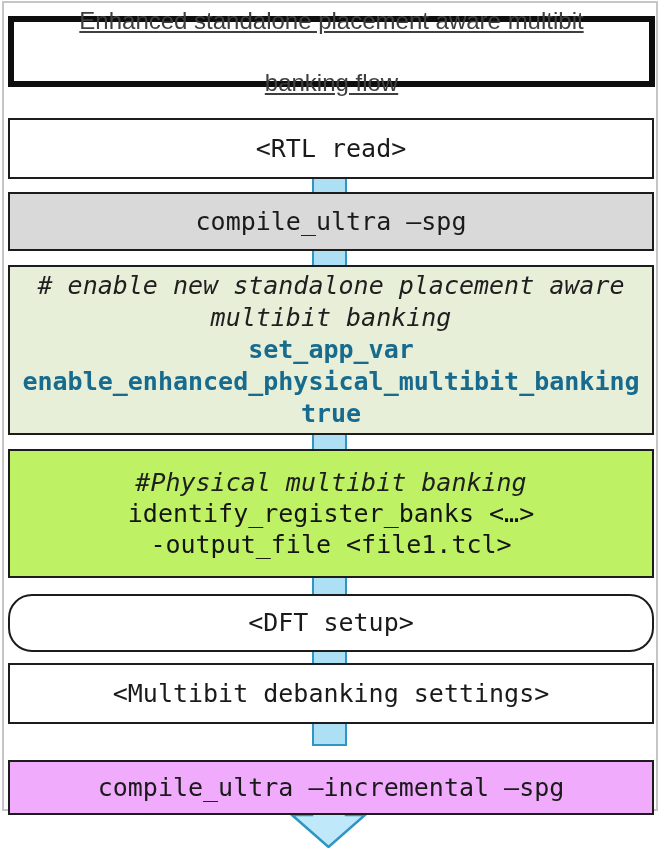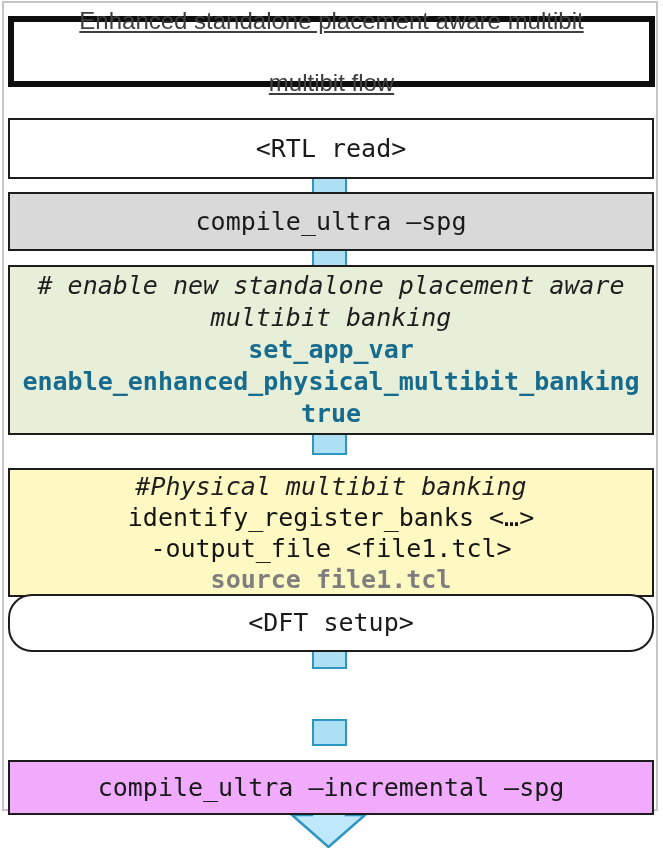--- a/index.html
+++ b/index.html
@@ -66,7 +66,7 @@
 
   <div class="title-box">
     <span class="title-text"><span>Enhanced standalone placement aware multibit</span><br>
-    <span>multibit flow</span></span>
+    <span>banking flow</span></span>
   </div>
 
   <div class="connector c1"></div>

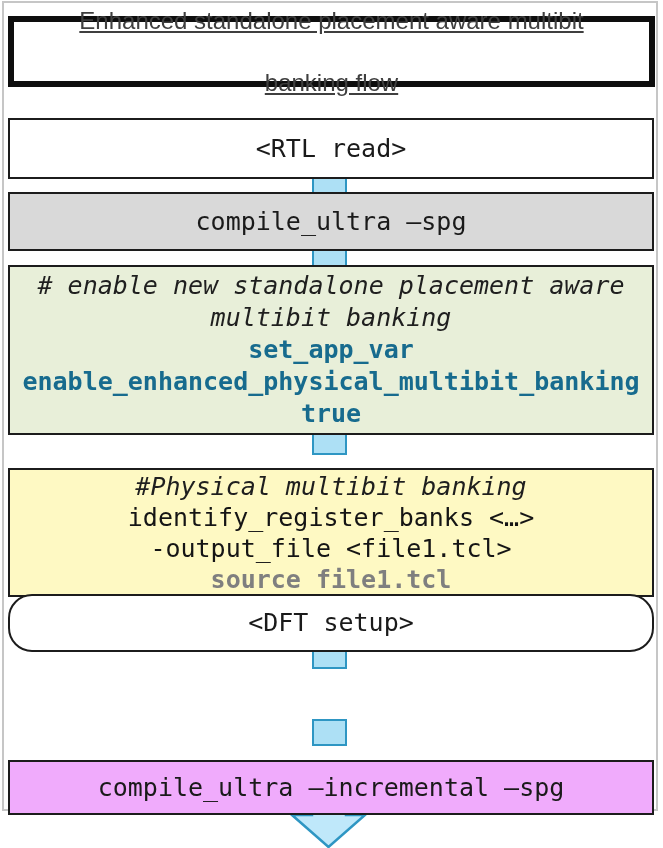--- a/index.html
+++ b/index.html
@@ -33,7 +33,7 @@
   .box-rtl    {top:118px;height:57px;}
   .box-gray1  {top:192px;height:55px;background:#d9d9d9;}
   .box-green  {top:265px;height:166px;background:#e8efd9;}
-  .box-blue   {top:468px;height:125px;background:#fef9c3;}
+  .box-blue   {top:449px;height:125px;background:#bef264;}
   .box-dft    {top:594px;height:54px;border-radius:24px;}
   .box-debank {top:663px;height:57px;}
   .box-gray2  {top:760px;height:51px;background:#f0abfc;}

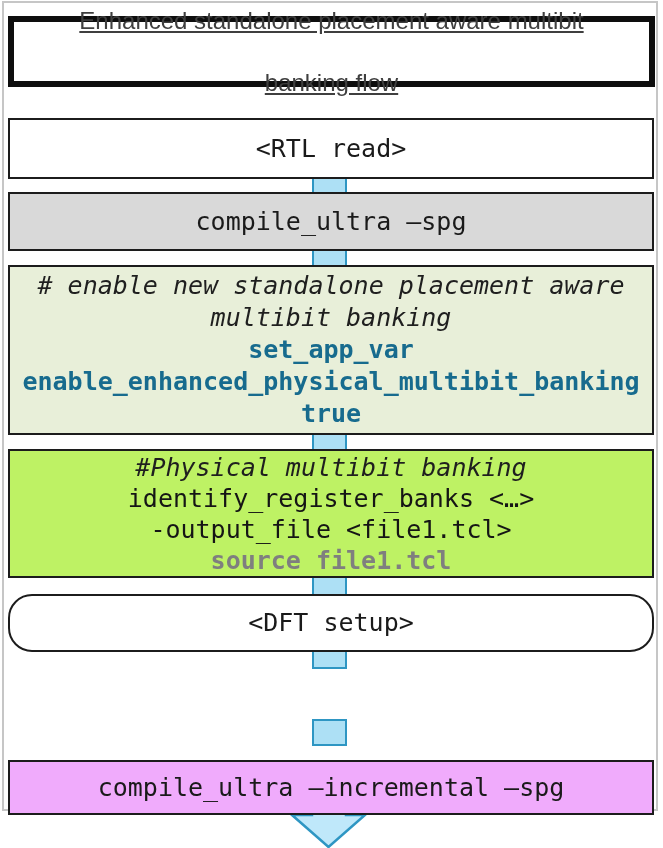--- a/index.html
+++ b/index.html
@@ -100,7 +100,6 @@
     <span class="code-line comment">#Physical multibit banking</span>
     <span class="code-line cmd-black">identify_register_banks &lt;…&gt;</span>
     <span class="code-line cmd-black">-output_file &lt;file1.tcl&gt;</span>
-    <span class="code-line cmd-gray">source file1.tcl</span>
   </div>
 
   <div class="fbox box-dft">

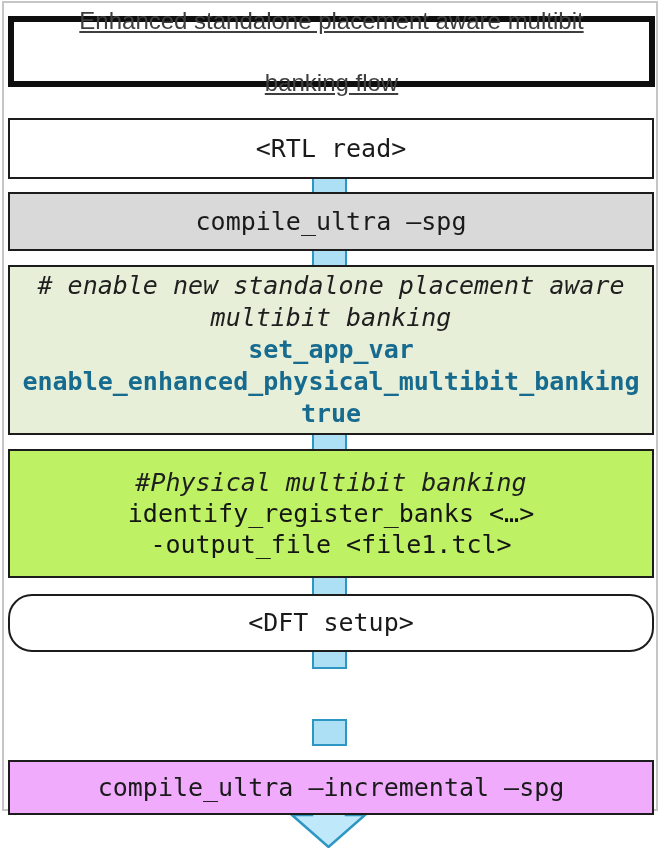--- a/index.html
+++ b/index.html
@@ -106,6 +106,9 @@
     <span class="code-line">&lt;DFT setup&gt;</span>
   </div>
 
+  <div class="fbox box-debank">
+    <span class="code-line">&lt;Multibit debanking settings&gt;</span>
+  </div>
 
   <div class="fbox box-gray2">
     <span class="code-line">compile_ultra –incremental –spg</span>

